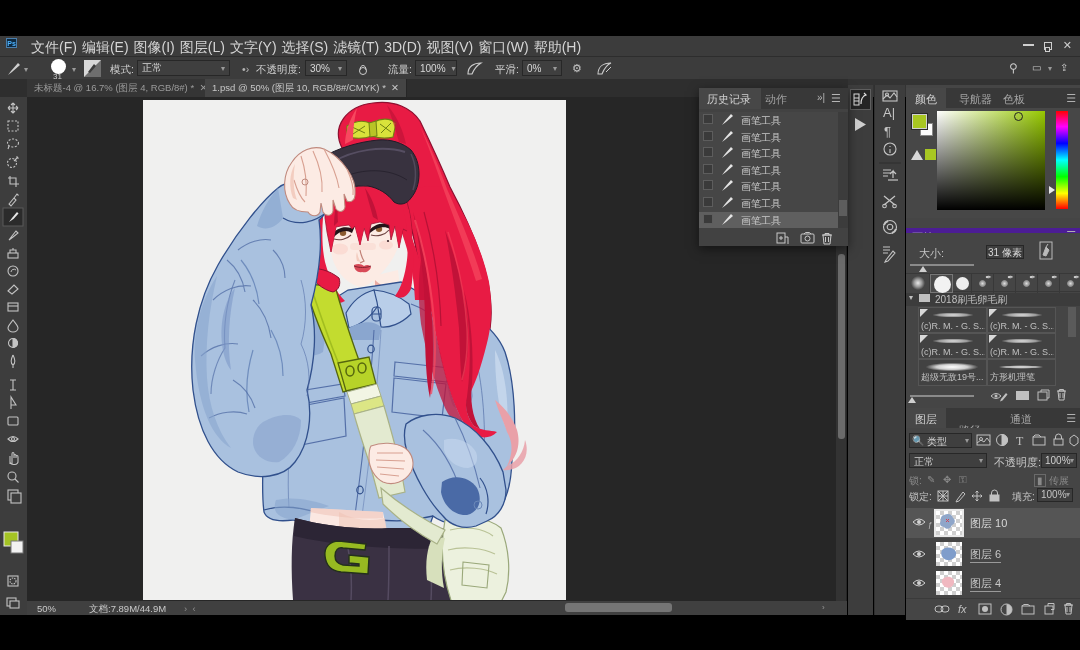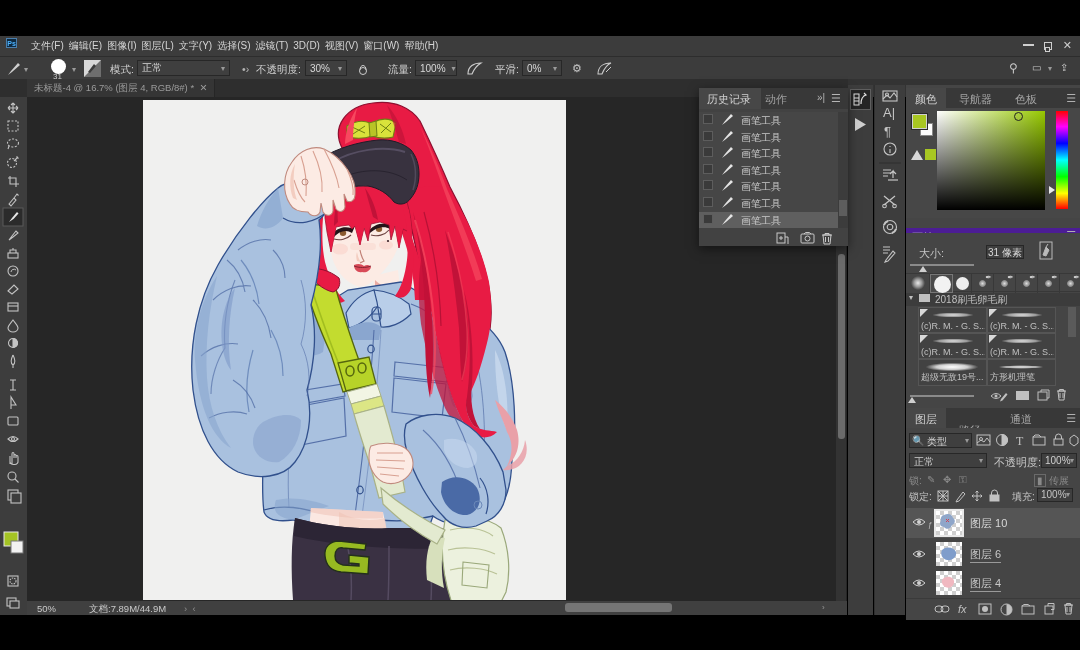--- a/index.html
+++ b/index.html
@@ -9,7 +9,7 @@
 
 #menubar{left:0;top:36;width:1080px;height:20px;background:#3c3c3c;}
 #menubar{top:36px;}
-.menuitem{display:inline-block;padding:3px 2px 0 2px;margin-right:1px;font-size:10px;color:#d5d5d5;}
+.menuitem{display:inline-block;padding:3px 2px 0 2px;margin-right:1px;font-size:14px;color:#d5d5d5;}
 #psicon{left:6px;top:2px;width:11px;height:10px;background:#0e2a41;border:1px solid #4a7fae;color:#4db3ff;font-size:7px;font-weight:bold;text-align:center;line-height:9px;}
 #winbtns{right:8px;top:3px;color:#cfcfcf;font-size:11px;}
 #optbar{left:0;top:56px;width:1080px;height:23px;background:#3c3c3c;border-top:1px solid #2d2d2d;}

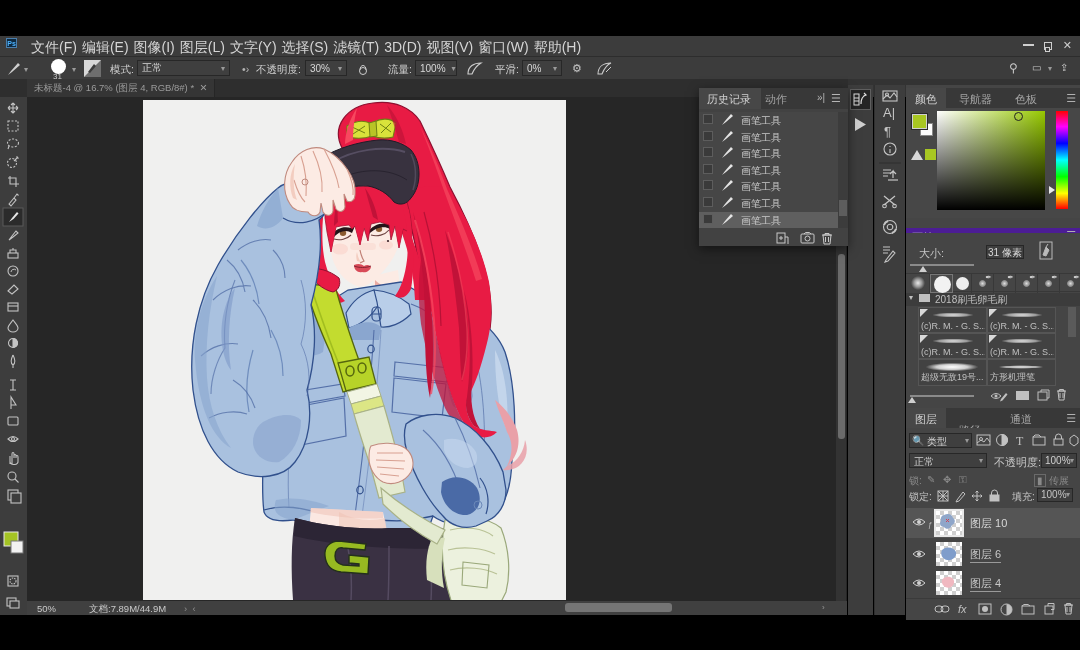--- a/index.html
+++ b/index.html
@@ -107,6 +107,7 @@
 
   <div class="abs" id="tabbar">
     <div class="dtab" style="left:27px;">未标题-4 @ 16.7% (图层 4, RGB/8#) * &nbsp;✕</div>
+    <div class="dtab active" style="left:205px;">1.psd @ 50% (图层 10, RGB/8#/CMYK) * &nbsp;✕</div>
     <div style="position:absolute;left:848px;top:0;width:232px;height:18px;background:#333333;color:#8a8a8a;font-size:8px;">
         <span style="position:absolute;left:12px;top:5px">“</span>
         <span style="position:absolute;left:46px;top:5px">“</span>

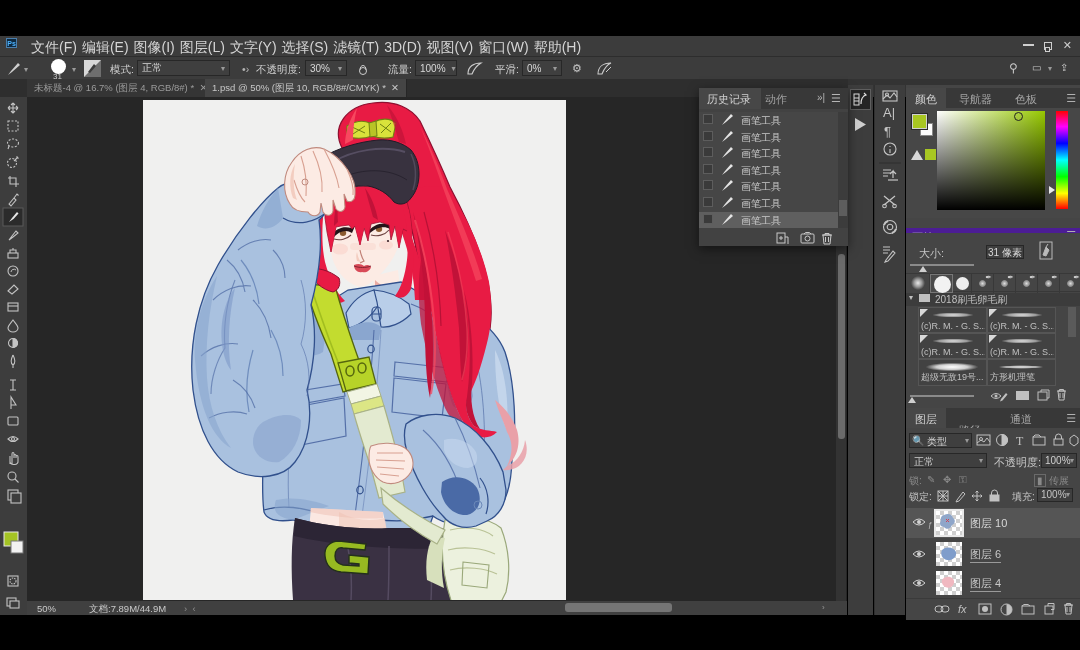--- a/index.html
+++ b/index.html
@@ -421,7 +421,7 @@
    <div class="ptabbar" style="top:3px;height:20px;">
      <div class="ptab active" style="left:0;">颜色</div>
      <div class="ptab" style="left:44px;">导航器</div>
-     <div class="ptab" style="left:100px;">色板</div>
+     <div class="ptab" style="left:88px;">色板</div>
      <span style="position:absolute;right:4px;top:4px;color:#b0b0b0;">☰</span>
    </div>
    <div style="position:absolute;left:0;top:23px;width:174px;height:110px;background:#474747;">

